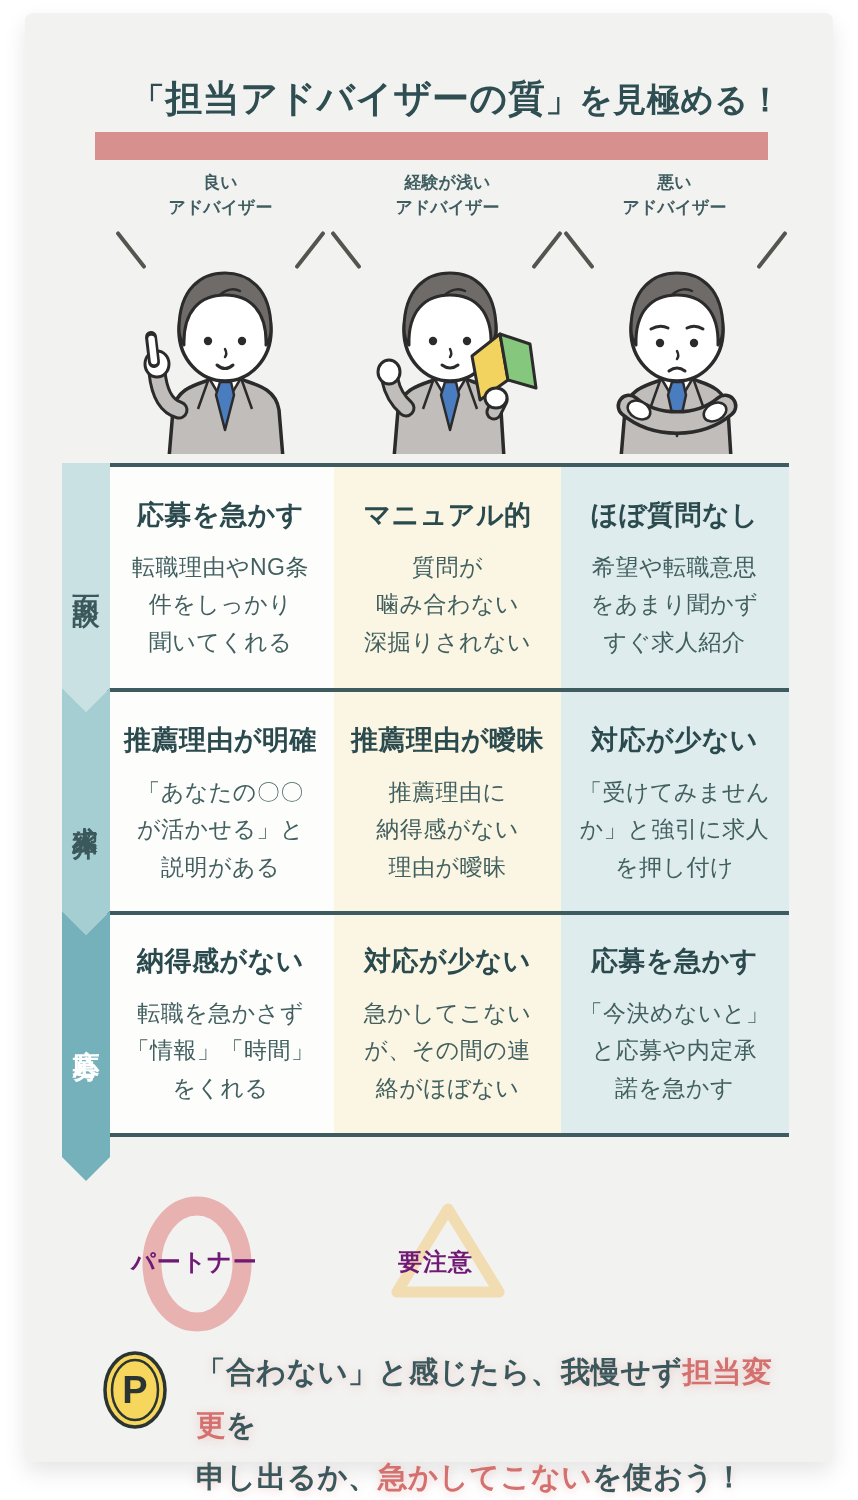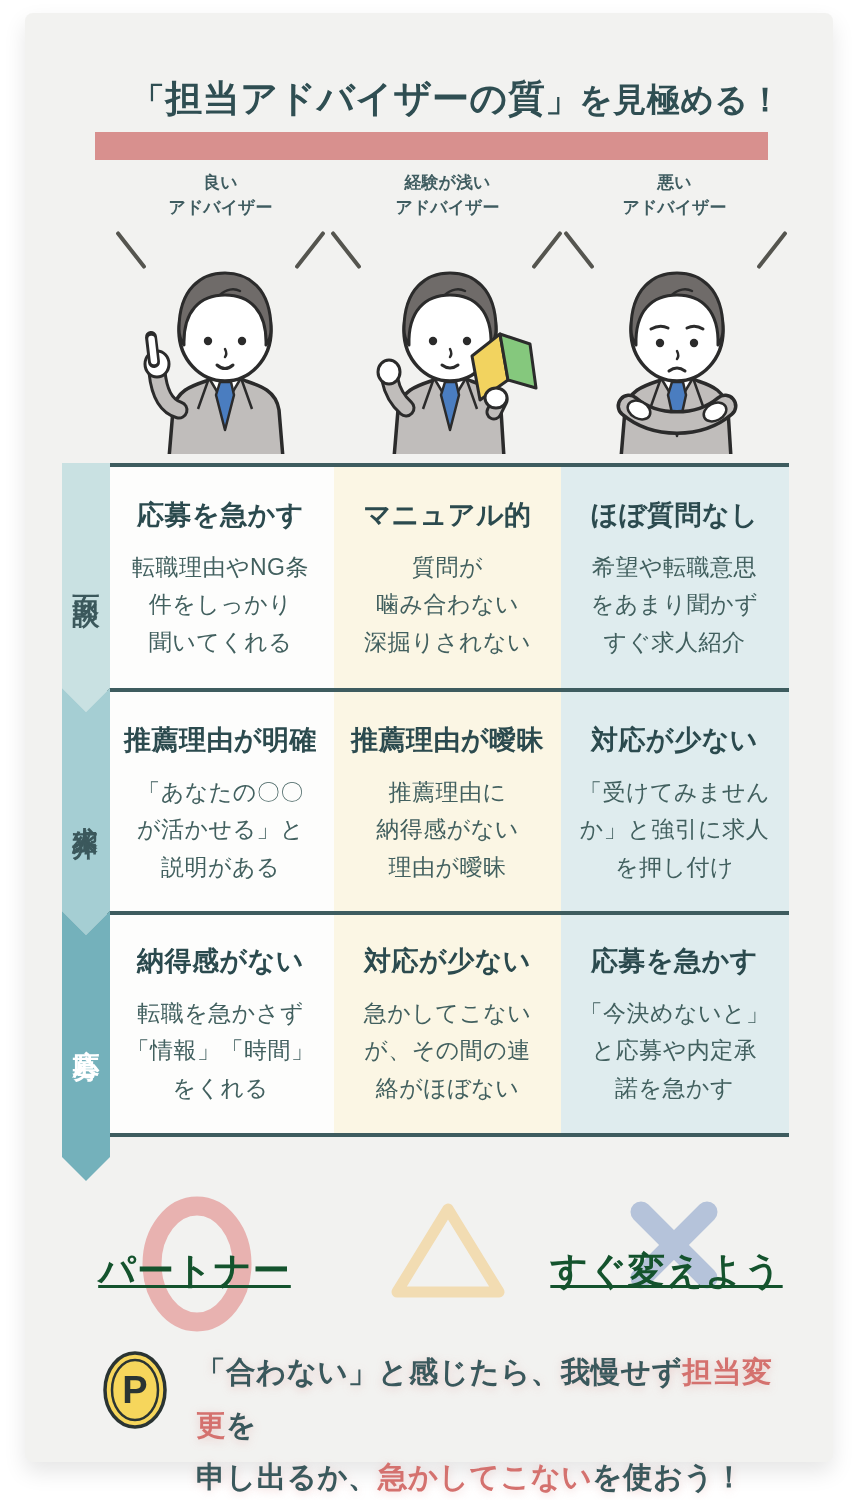--- a/index.html
+++ b/index.html
@@ -48,7 +48,7 @@
   .verdict{position:absolute;width:227px;height:160px;top:1185px;}
   .verdict .shape{position:absolute;left:50%;}
   .verdict .vlabel{position:absolute;width:260px;left:50%;top:61px;transform:translateX(-50%);
-        text-align:center;font-size:37px;font-weight:800;color:#14532d;letter-spacing:1px;z-index:2;text-decoration:underline;}
+        text-align:center;font-size:24px;font-weight:800;color:#701a75;letter-spacing:1px;z-index:2;}
   
   .tip-coin{position:absolute;left:102px;top:1350px;z-index:2;}
   .tip-text{position:absolute;left:196px;top:1346px;width:590px;font-size:29.5px;font-weight:800;

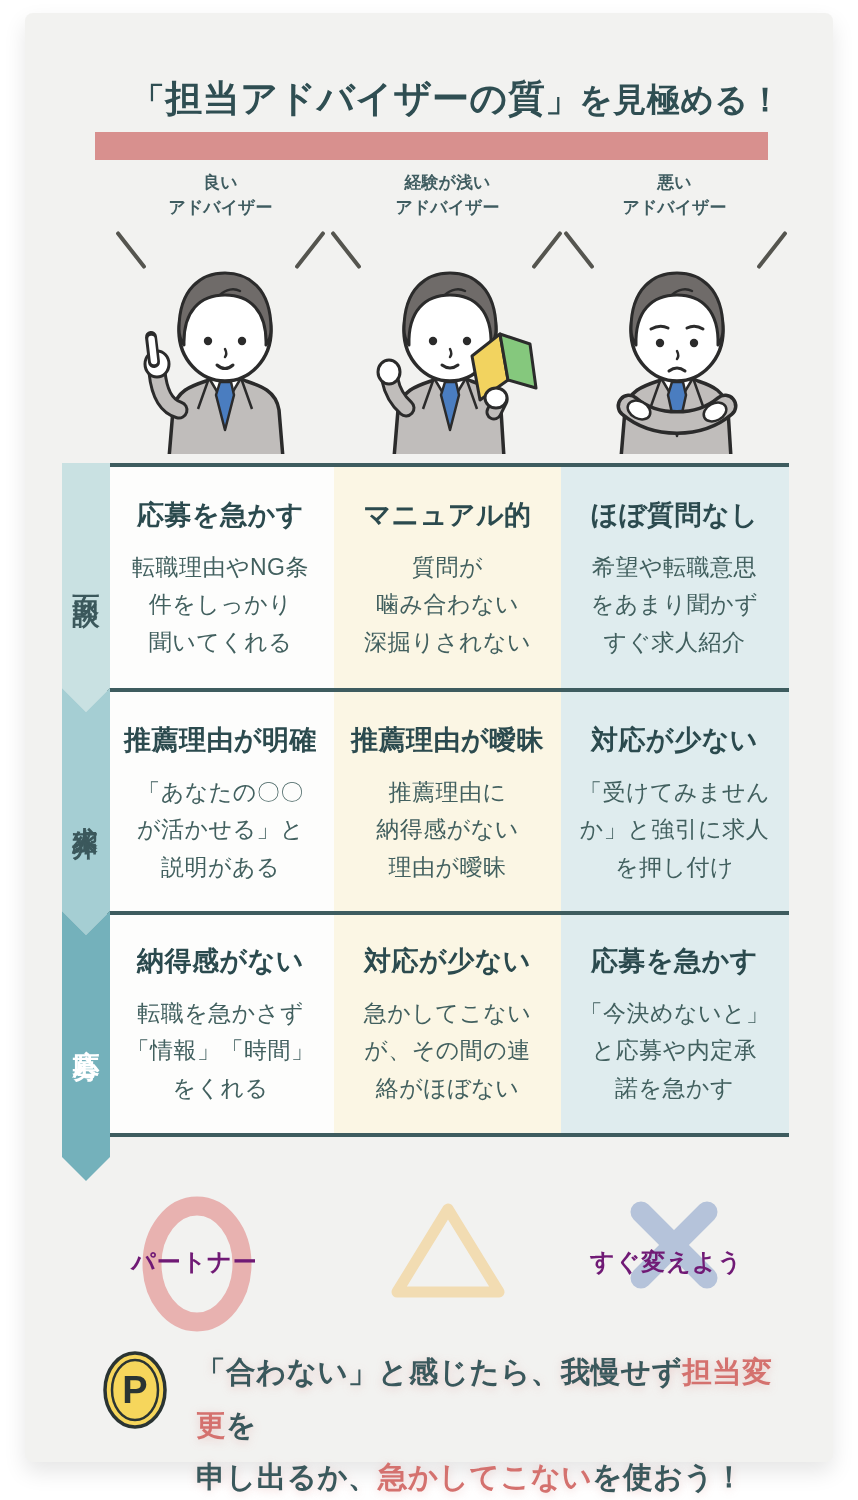--- a/index.html
+++ b/index.html
@@ -244,6 +244,7 @@
     <svg class="shape" style="top:16px;margin-left:-59px" width="118" height="98" viewBox="0 0 118 98">
       <path d="M59,8 L110,91 L8,91 Z" fill="none" stroke="#f2dcb2" stroke-width="11" stroke-linejoin="round"></path>
     </svg>
+    <div class="vlabel" style="margin-left:-12px">要注意</div>
   </div>
   <div class="verdict" style="left:561px">
     <svg class="shape" style="top:12px;margin-left:-49px" width="96" height="96" viewBox="0 0 96 96">

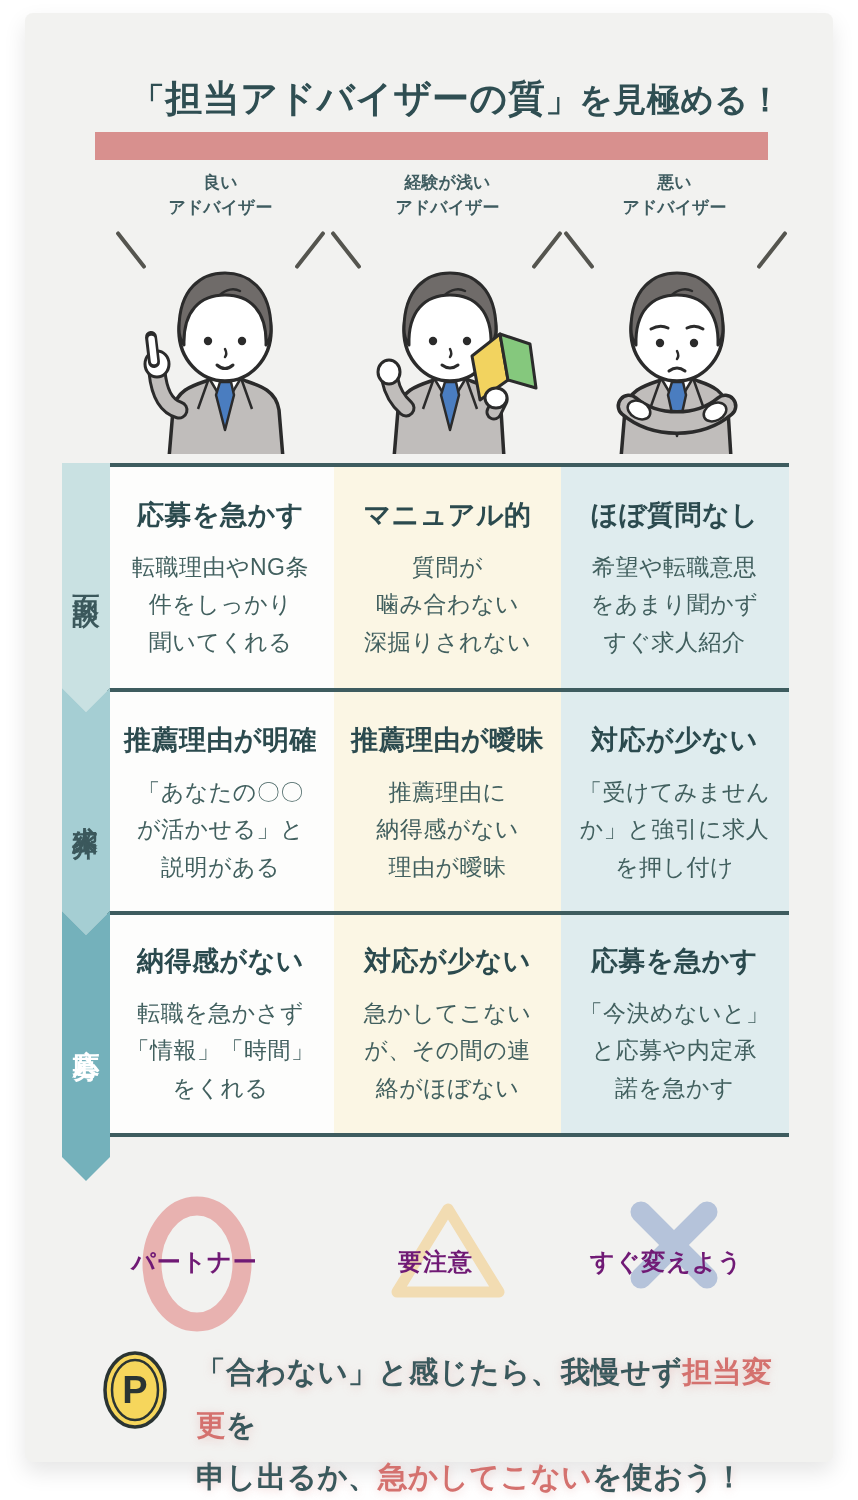--- a/index.html
+++ b/index.html
@@ -246,12 +246,6 @@
     </svg>
     <div class="vlabel" style="margin-left:-12px">要注意</div>
   </div>
-  <div class="verdict" style="left:561px">
-    <svg class="shape" style="top:12px;margin-left:-49px" width="96" height="96" viewBox="0 0 96 96">
-      <path d="M15,15 L81,81 M81,15 L15,81" stroke="#b5c3da" stroke-width="21" stroke-linecap="round" fill="none"></path>
-    </svg>
-    <div class="vlabel" style="margin-left:-8px">すぐ変えよう</div>
-  </div>
 
   <svg class="tip-coin" width="66" height="80" viewBox="0 0 66 80">
     <ellipse cx="33" cy="40" rx="30" ry="37" fill="#f6d65c" stroke="#2a3433" stroke-width="3.5"></ellipse>

